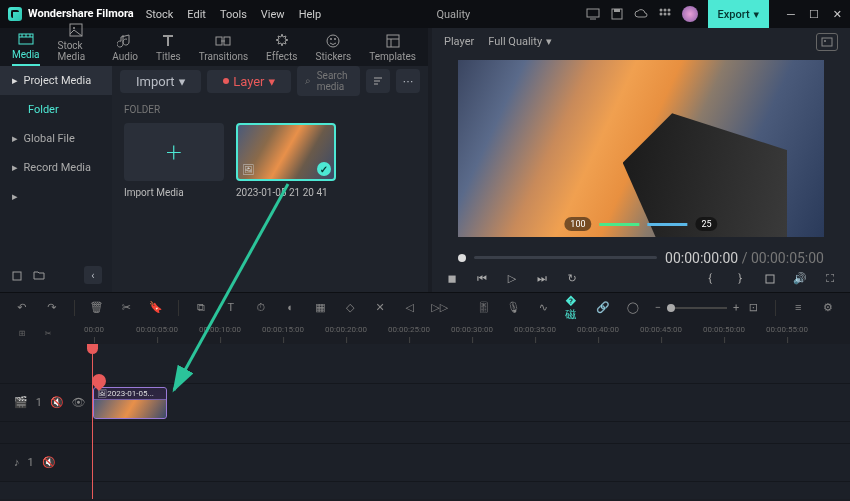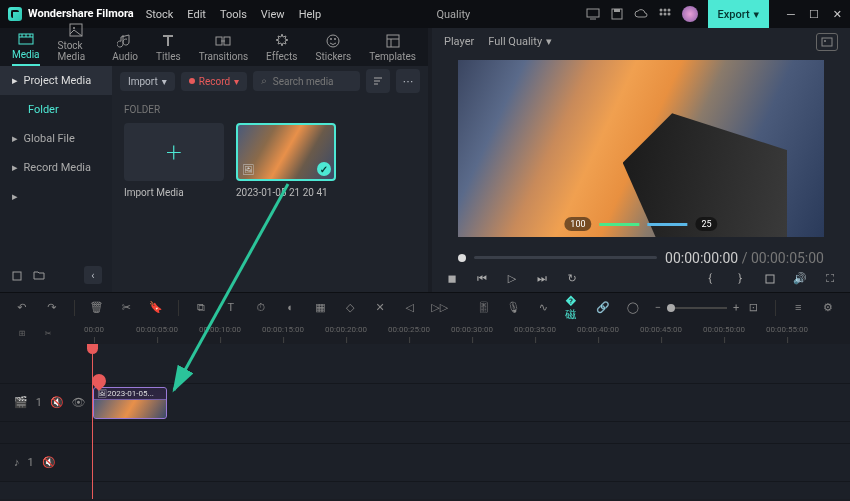--- a/index.html
+++ b/index.html
@@ -31,7 +31,7 @@
 .side-bottom .back{margin-left:auto;background:#2a2f39;width:18px;height:18px;display:flex;align-items:center;justify-content:center;border-radius:3px}
 .media-area{flex:1;display:flex;flex-direction:column}
 .media-toolbar{height:30px;display:flex;align-items:center;padding:0 8px;gap:6px}
-.dd{background:#2a2f39;padding:4px 8px;border-radius:4px;display:flex;align-items:center;gap:4px;cursor:pointer;font-size:10px}
+.dd{background:#2a2f39;padding:4px 16px;border-radius:4px;display:flex;align-items:center;gap:4px;cursor:pointer;font-size:13px}
 .dd.rec{color:#e85a5a}
 .dd.rec::before{content:"";width:6px;height:6px;background:#e85a5a;border-radius:50%}
 .search{flex:1;background:#2a2f39;border-radius:4px;padding:4px 8px;display:flex;align-items:center;gap:6px;color:#777;font-size:10px}

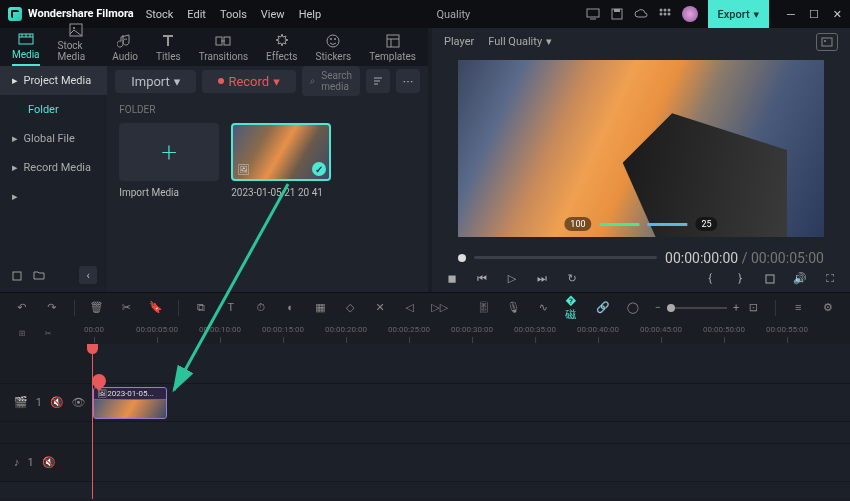--- a/index.html
+++ b/index.html
@@ -245,7 +245,7 @@
               <span>▾</span>
             </div>
           <div class="dd rec">
-              <span>Record</span>
+              <span>Layer</span>
               <span>▾</span>
             </div>
           <div class="search">

